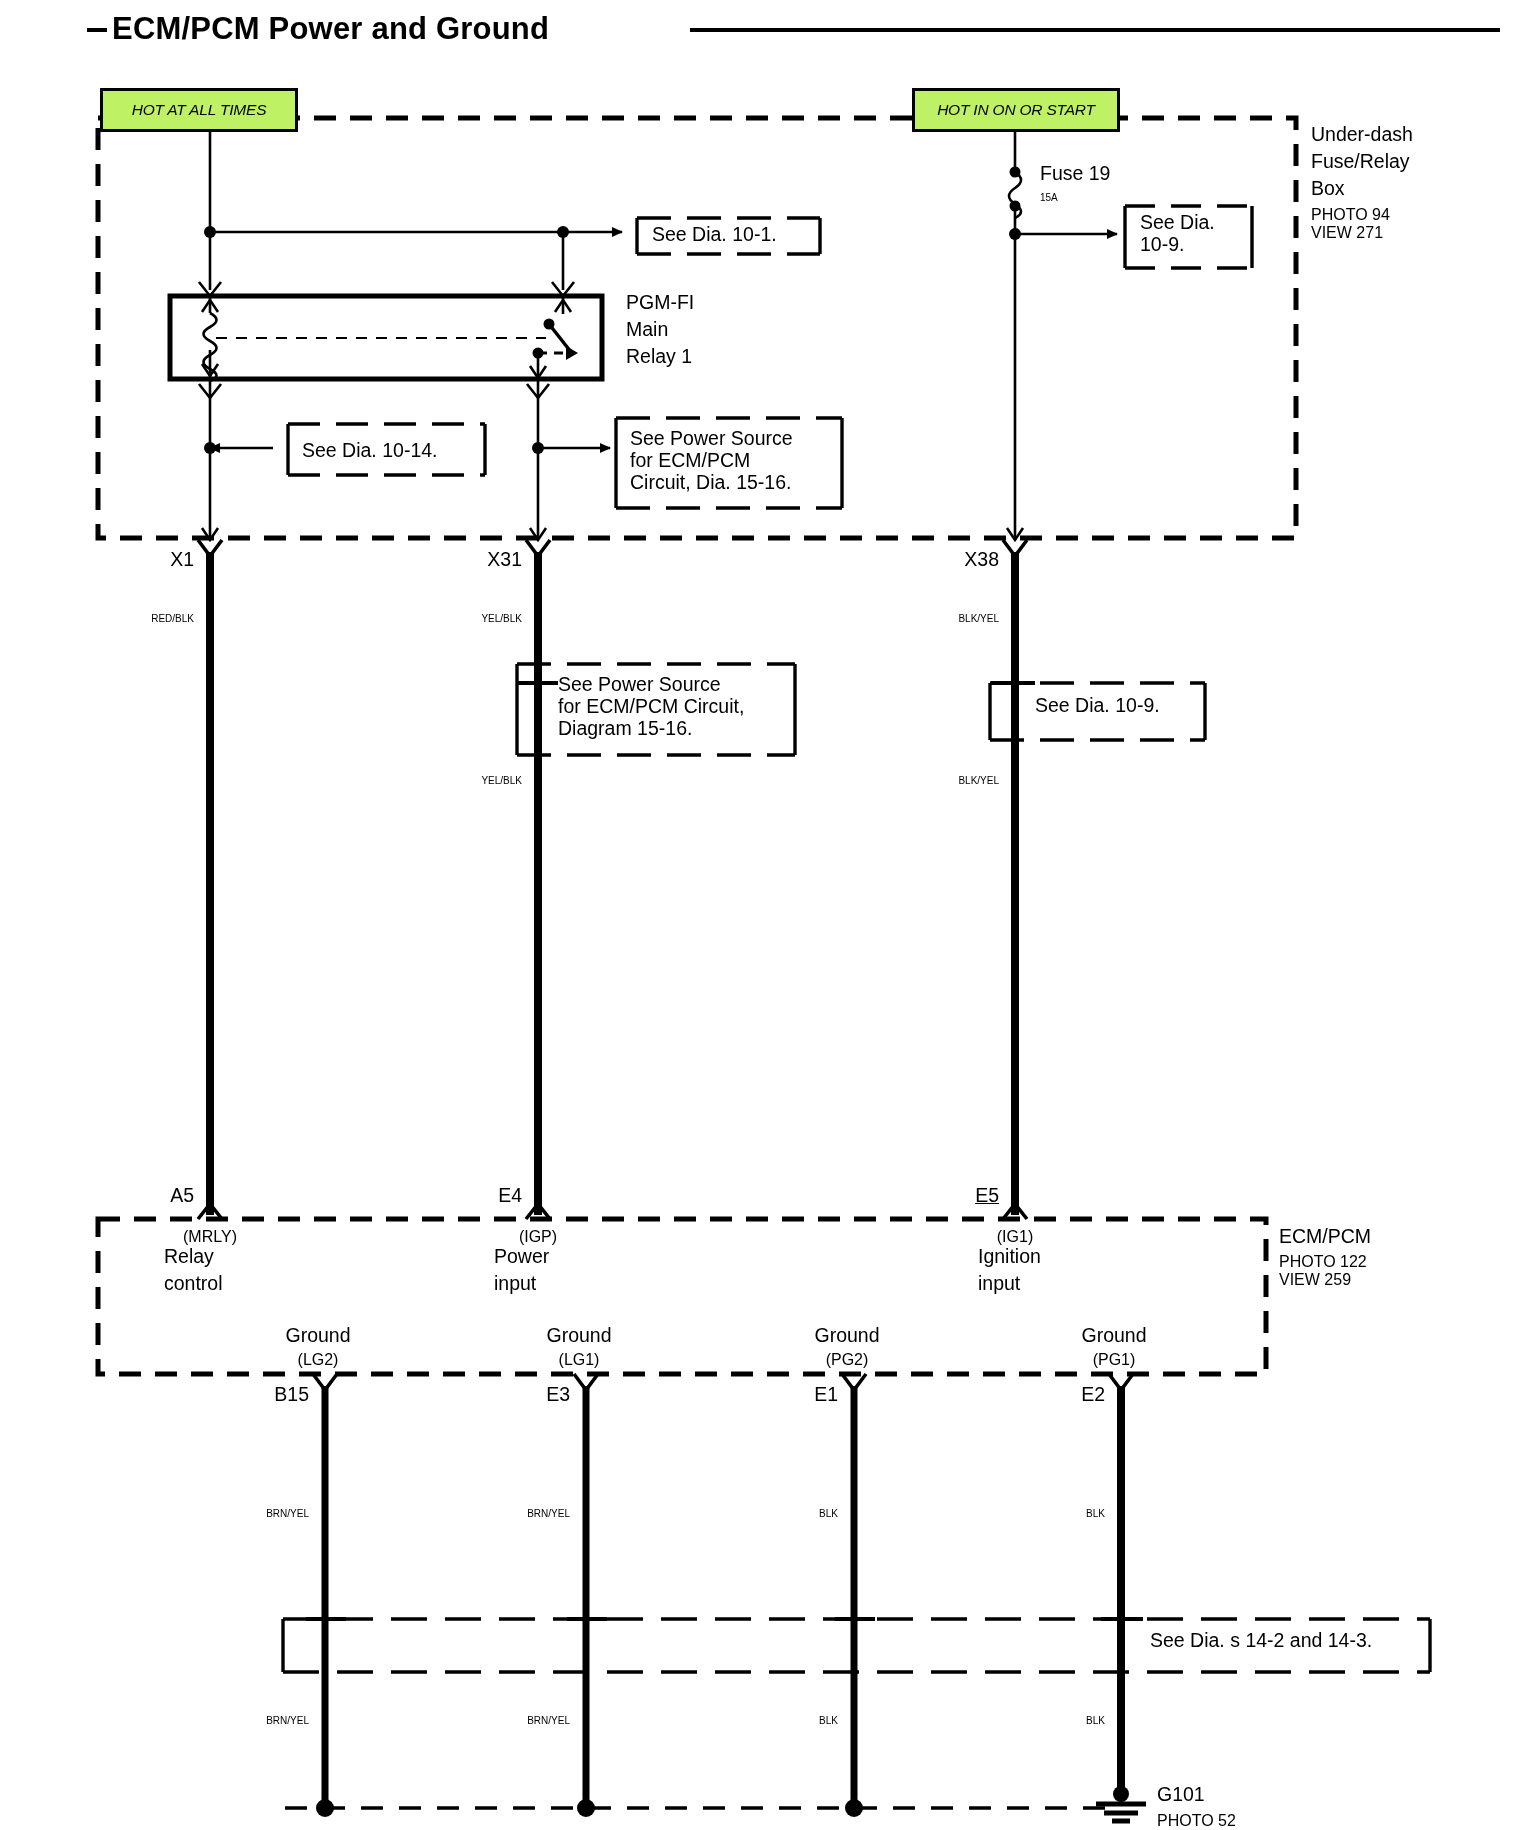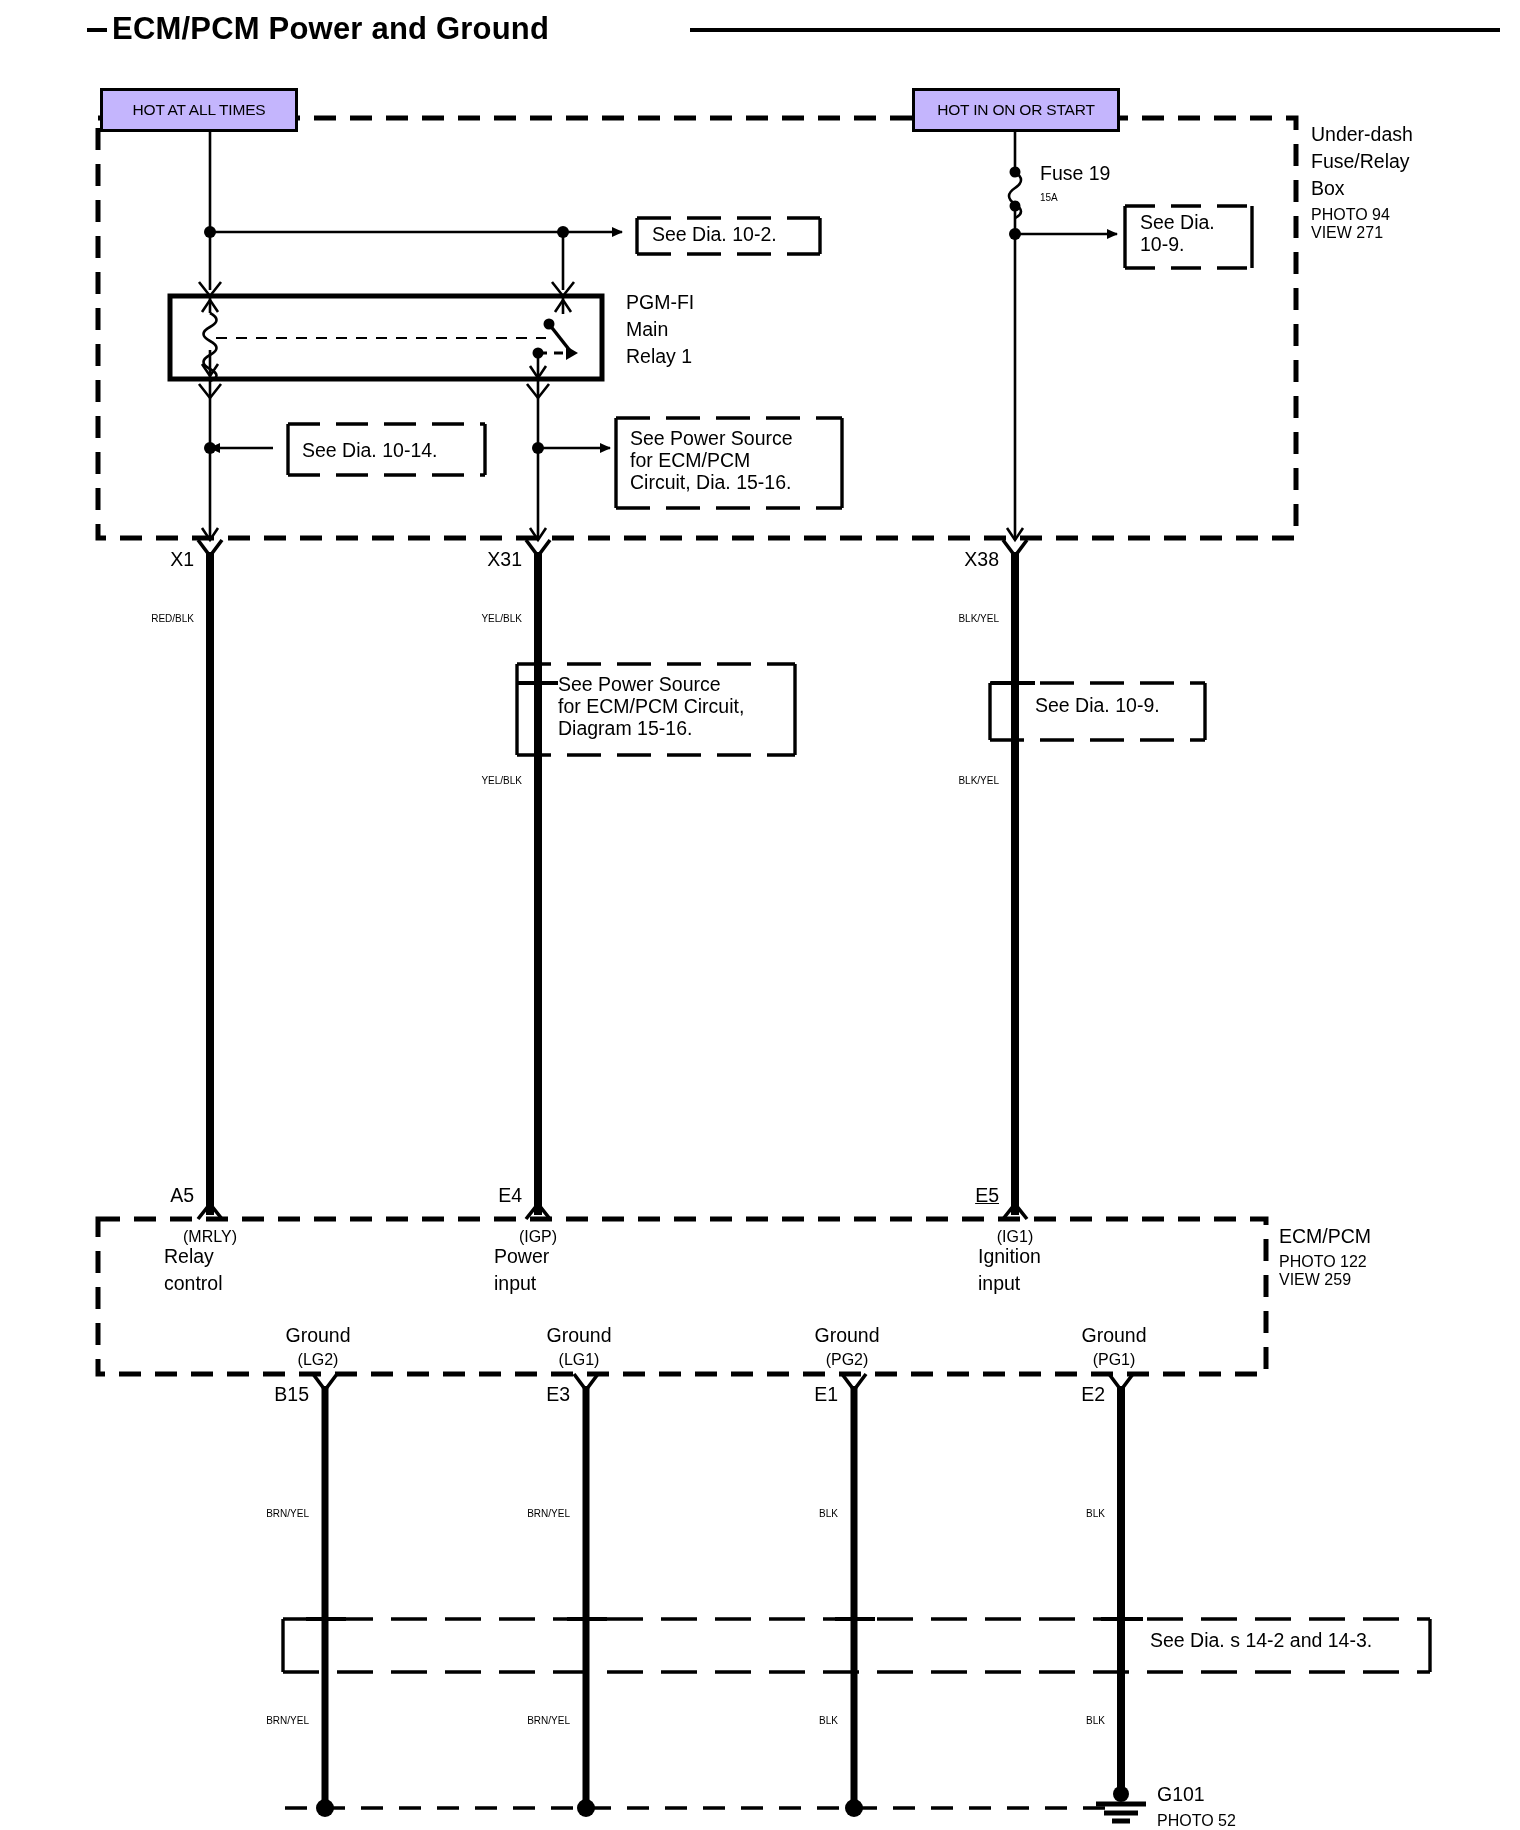--- a/index.html
+++ b/index.html
@@ -9,9 +9,9 @@
   svg{position:absolute;left:0;top:0;}
   .t{position:absolute;white-space:pre;line-height:1.12;}
   .title{font-size:31px;font-weight:bold;letter-spacing:0.2px;}
-  .hotbox{position:absolute;border:3px solid #000;background:#c4b5fd;
+  .hotbox{position:absolute;border:3px solid #000;background:#bef264;
           display:flex;align-items:center;justify-content:center;
-          font-size:15.5px;letter-spacing:-0.2px;}
+          font-size:15.5px;letter-spacing:-0.2px;font-style:italic;}
   .f18{font-size:19.5px;}
   .f13{font-size:10px;}
   .f12{font-size:16px;}

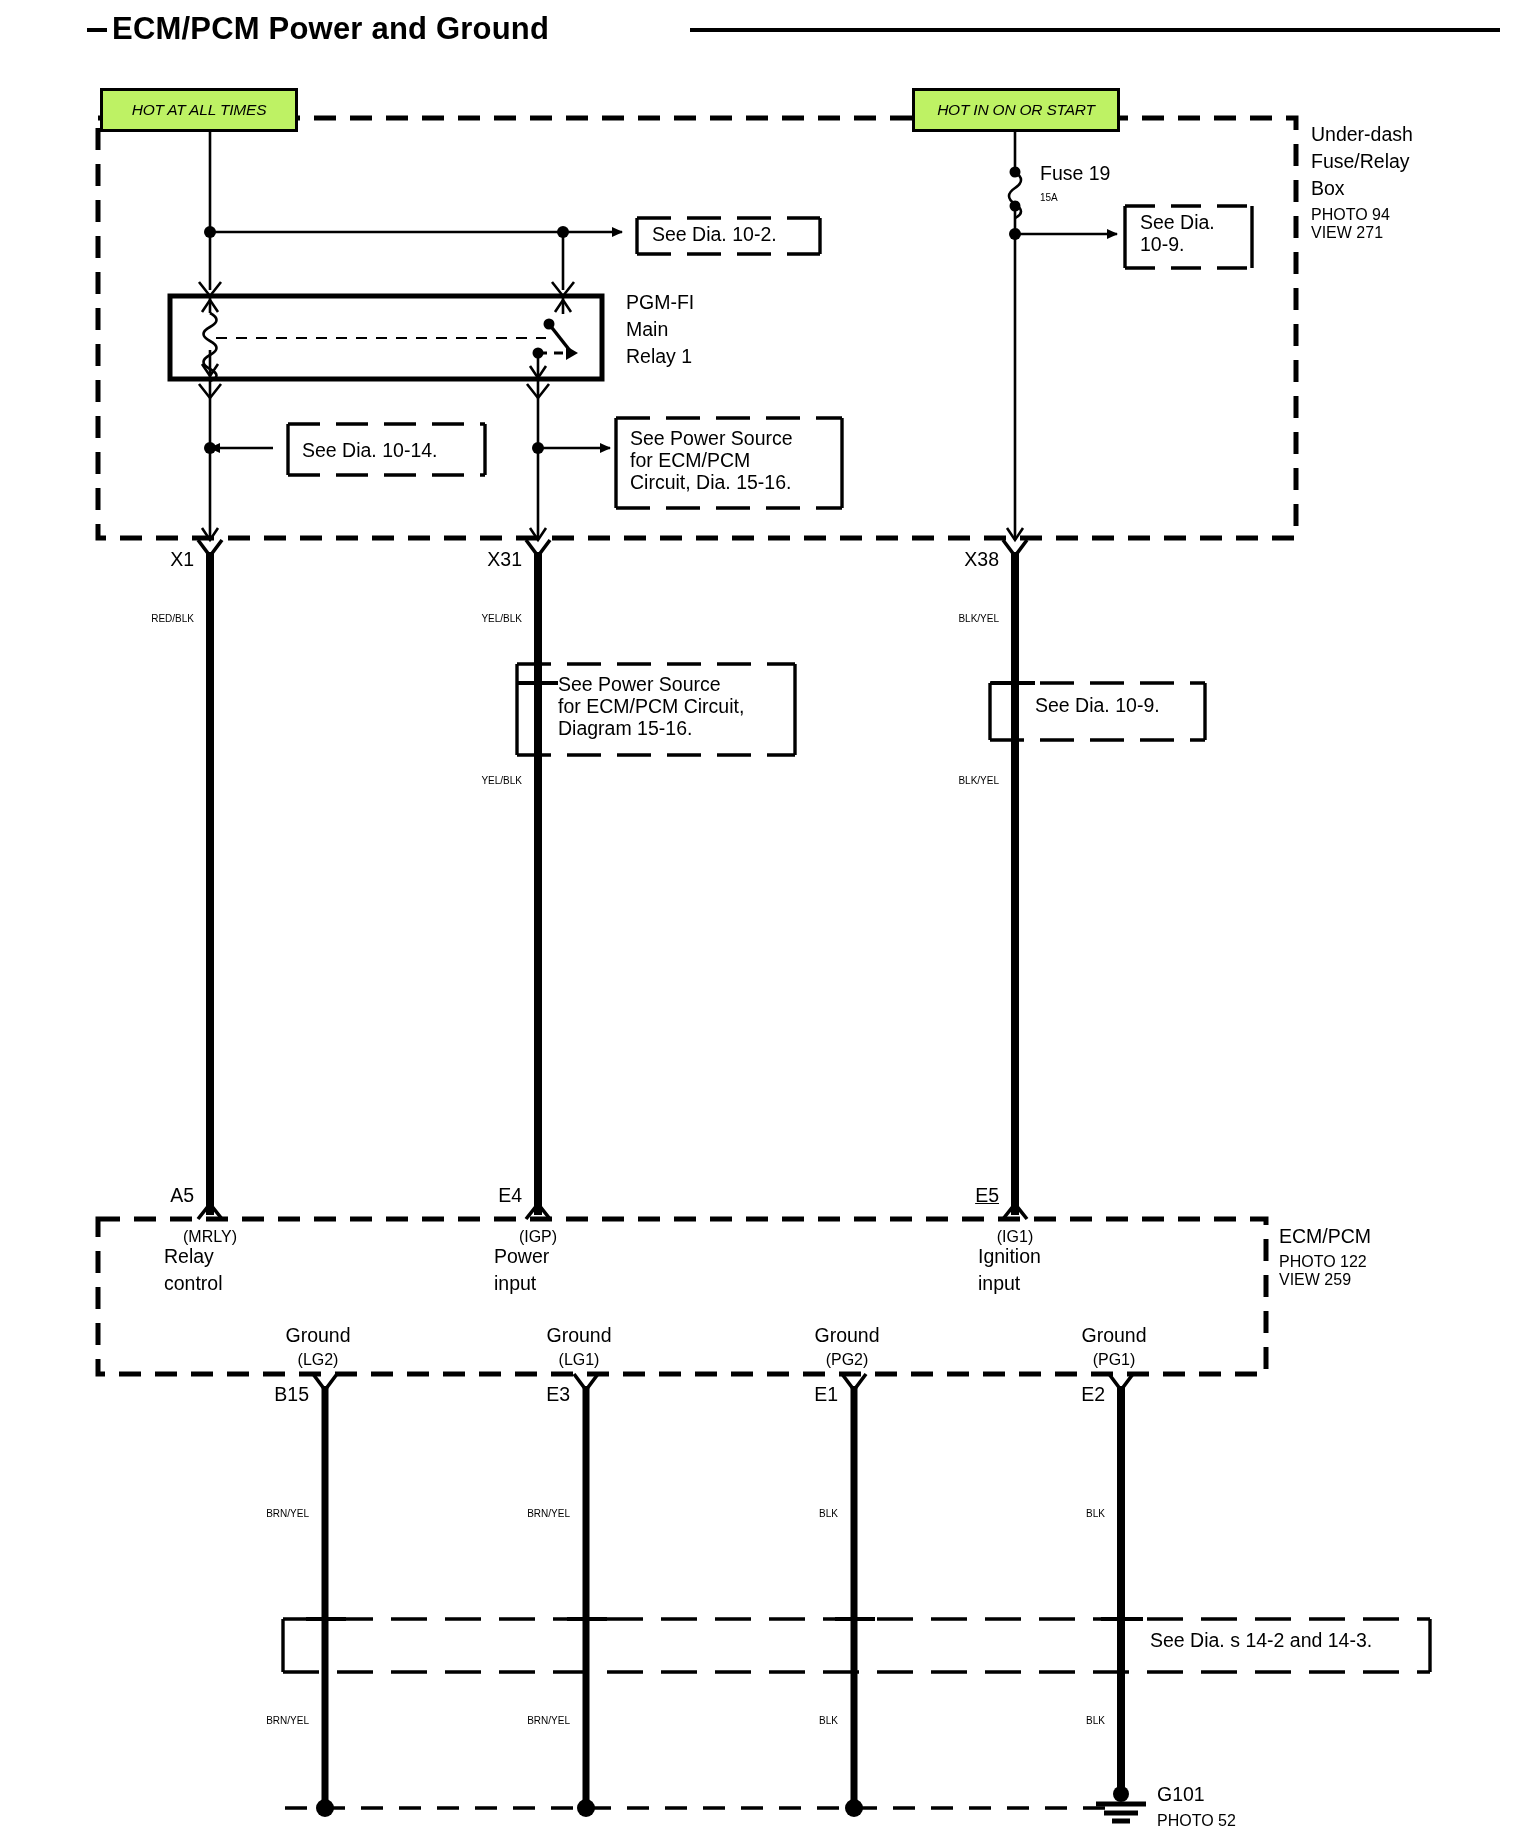--- a/index.html
+++ b/index.html
@@ -223,7 +223,7 @@
   <div class="t f18" style="left:596px;top:319px;">Main</div>
   <div class="t f18" style="left:596px;top:346px;">Relay 1</div>
 
-  <div class="t f18" style="left:622px;top:224px;">See Dia. 10-2.</div>
+  <div class="t f18" style="left:622px;top:224px;">See Dia. 10-1.</div>
   <div class="t f18" style="left:1110px;top:212px;">See Dia.
 10-9.</div>
   <div class="t f18" style="left:272px;top:440px;">See Dia. 10-14.</div>

